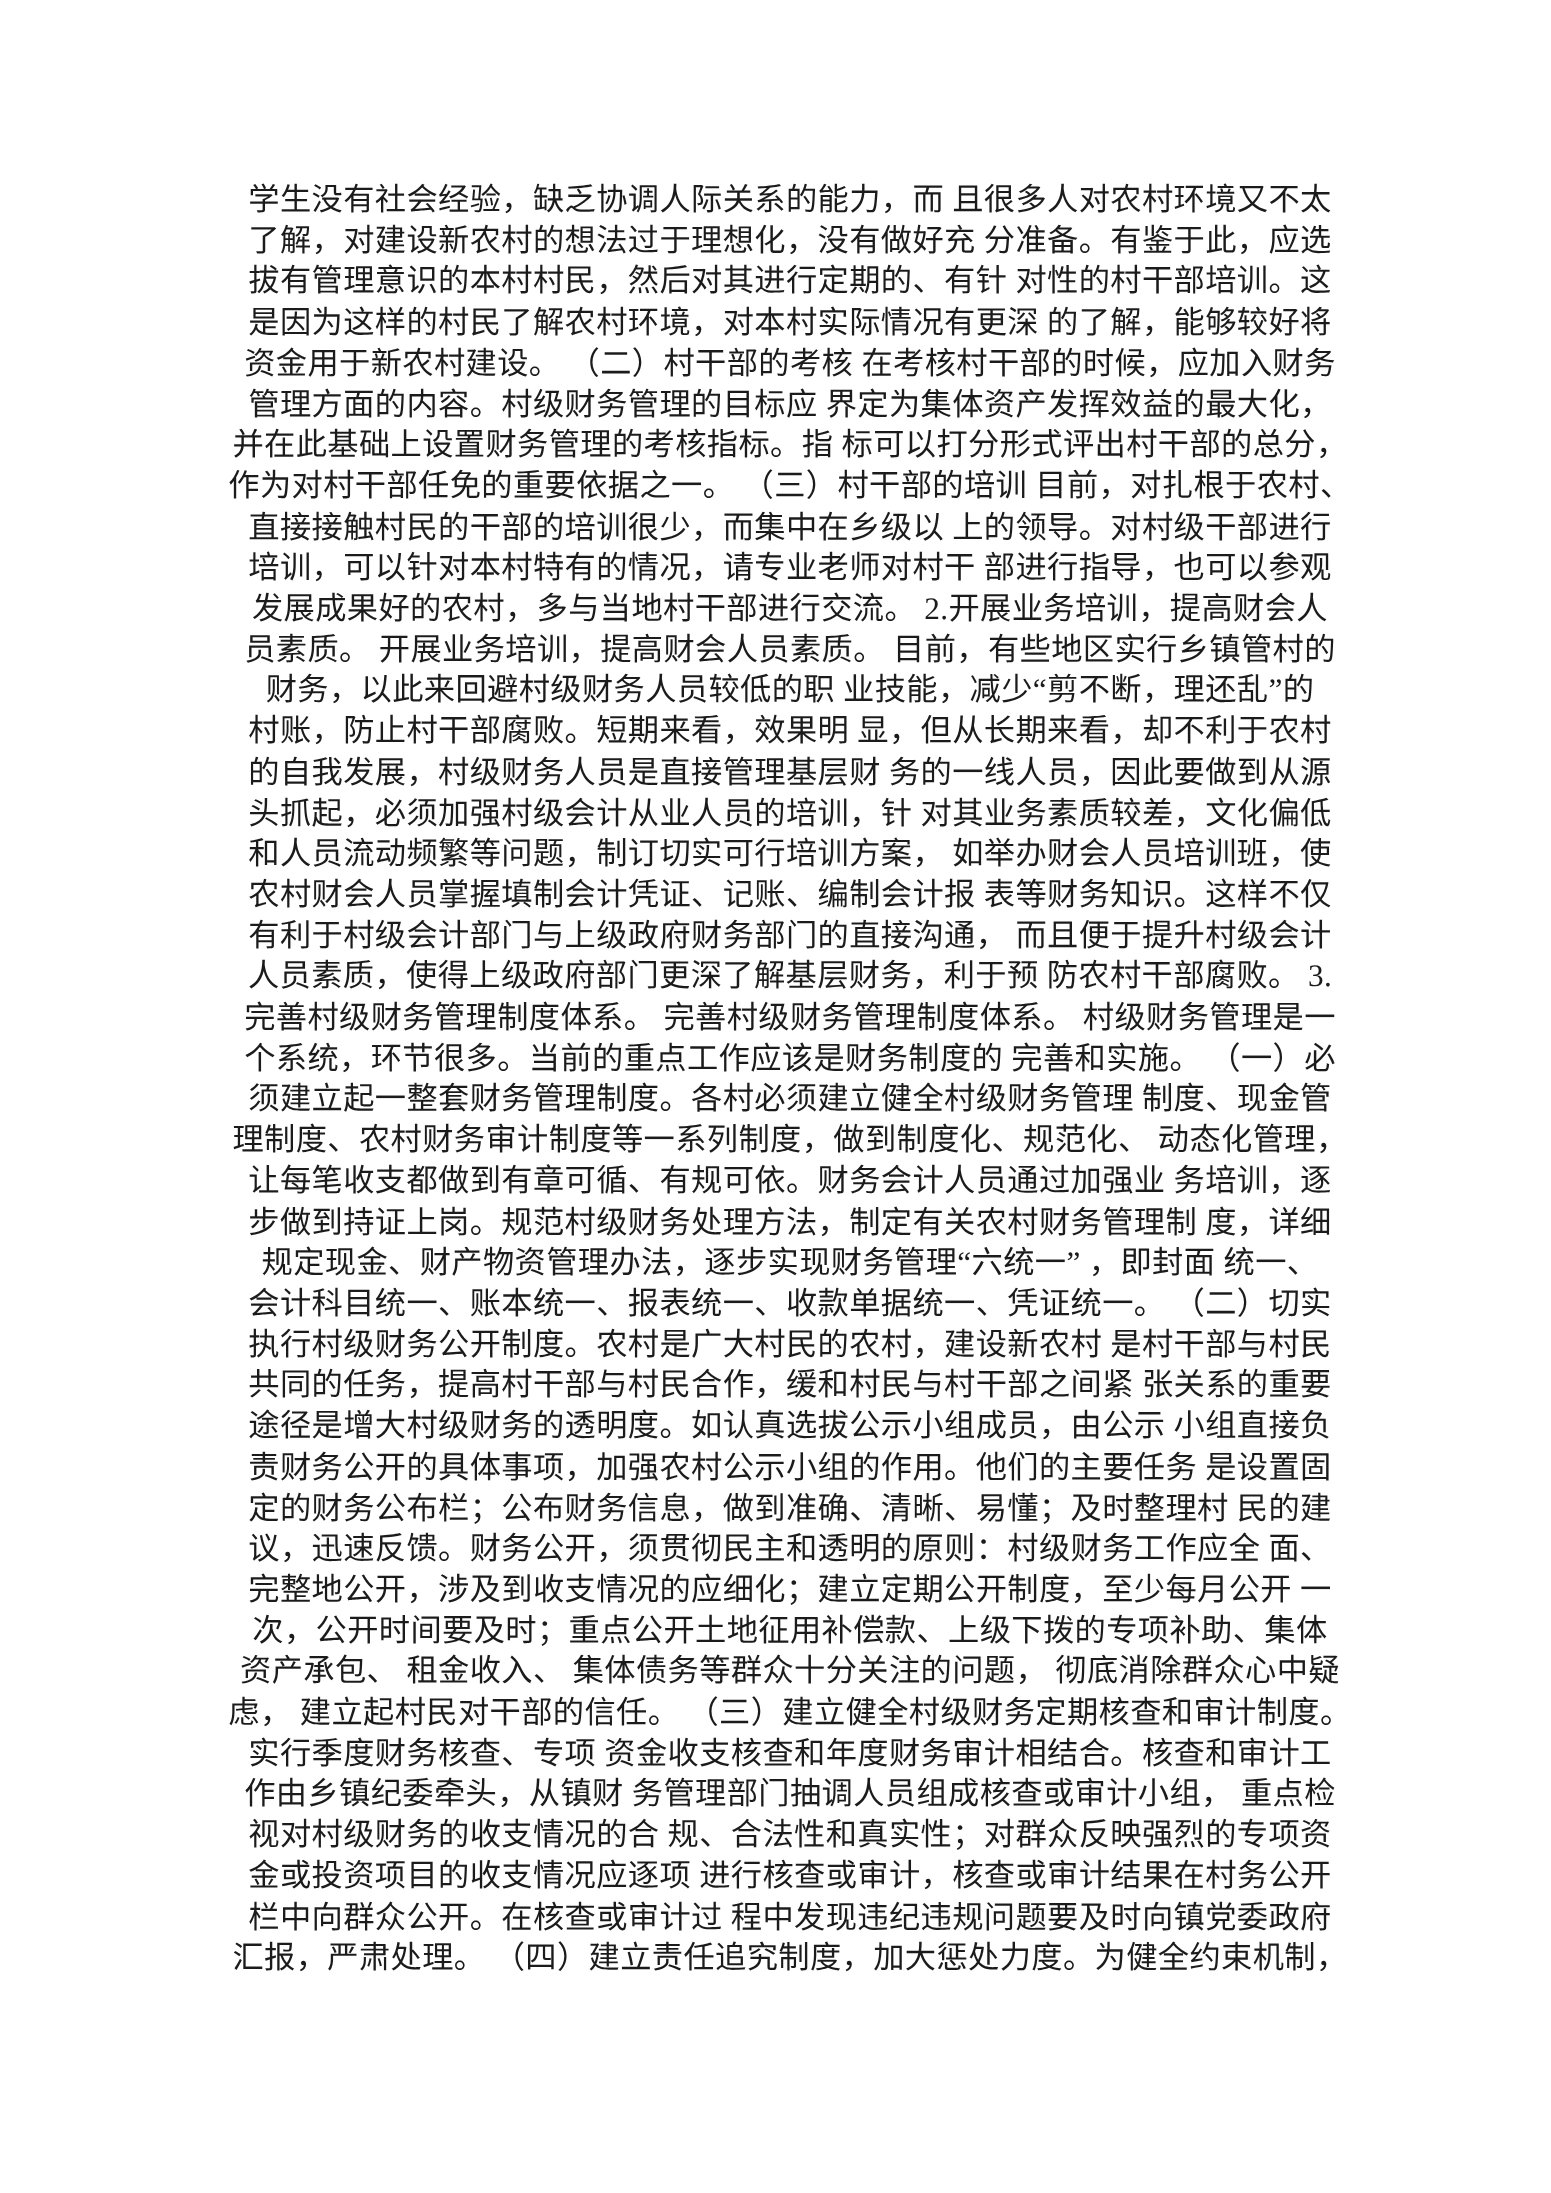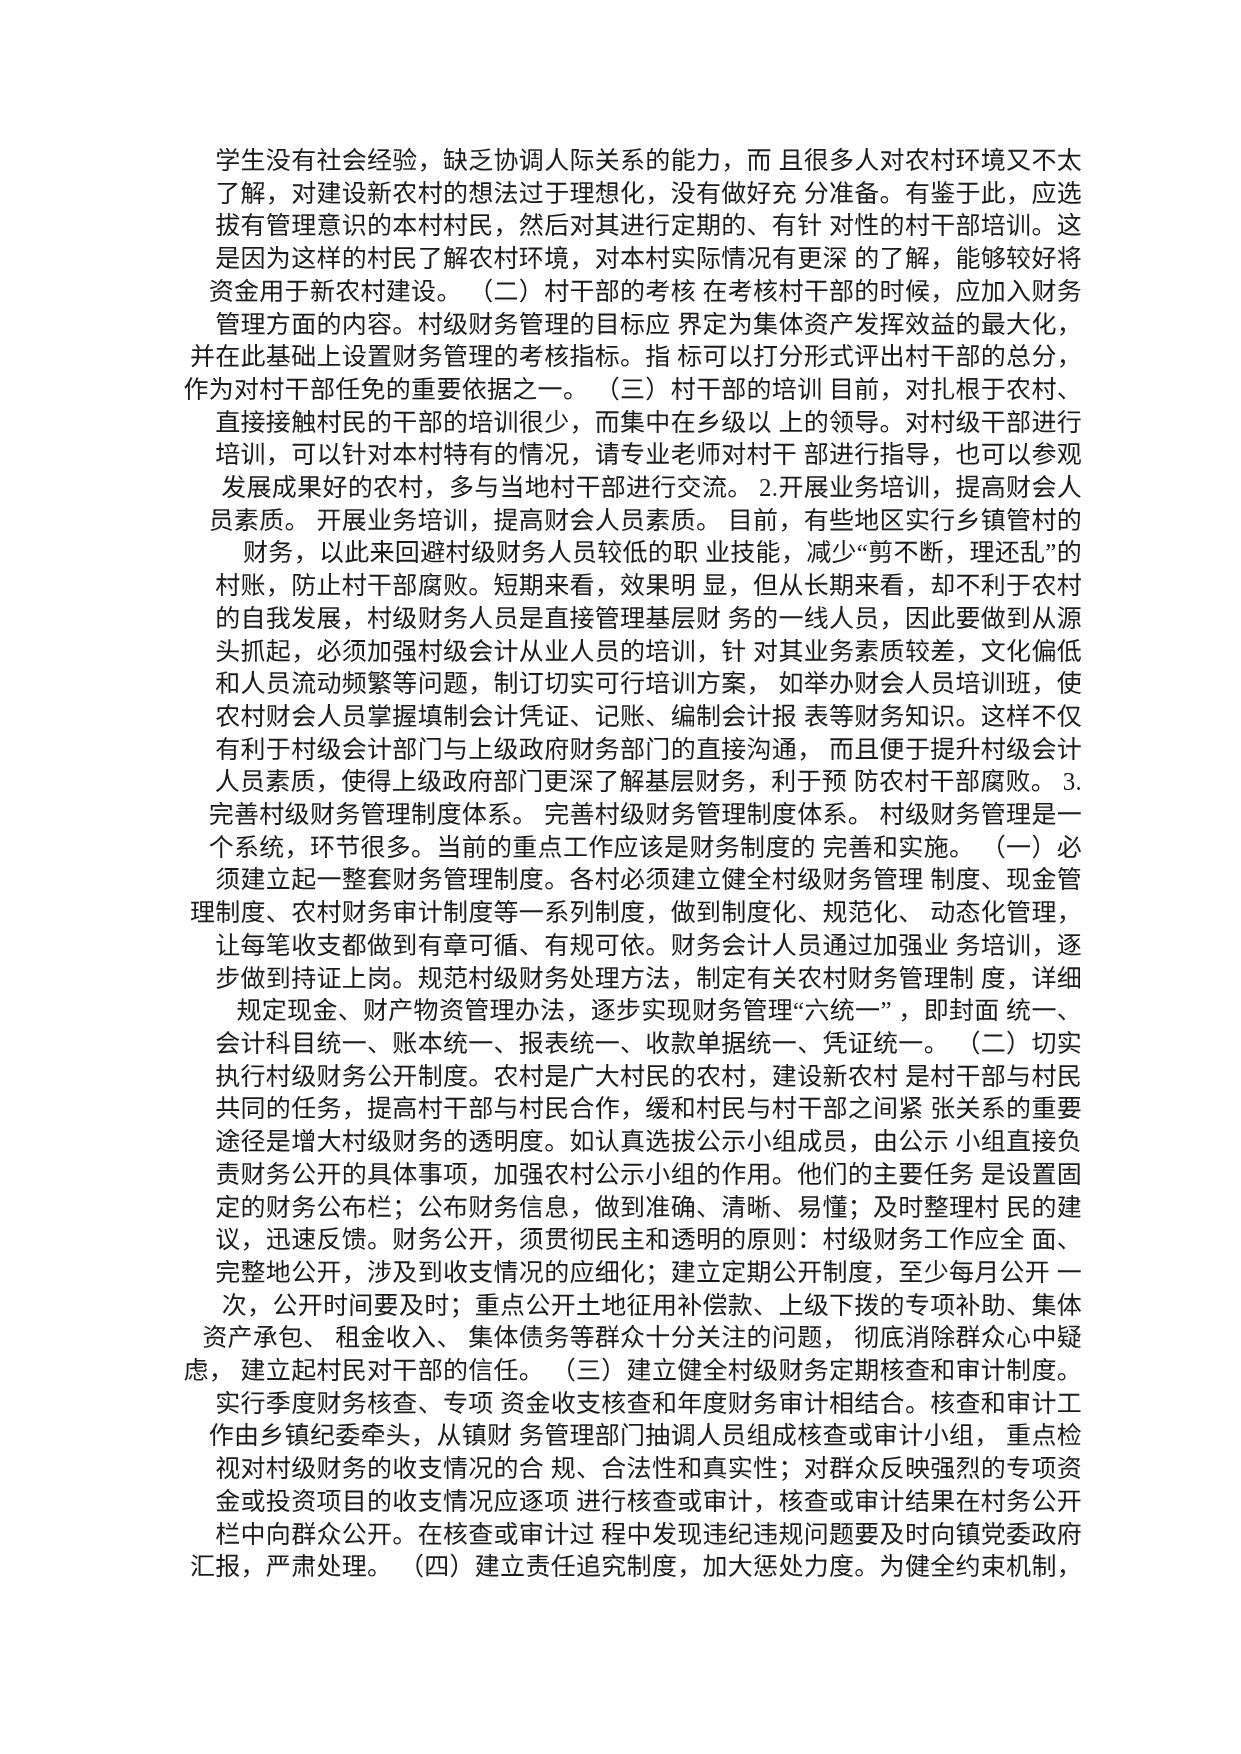--- a/index.html
+++ b/index.html
@@ -32,7 +32,7 @@
     line-height: 32.7px;
     letter-spacing: 0.3px;
     color: #1b1b1b;
-    text-align: right;
+    text-align: center;
     word-break: break-all;
   }
 </style>

